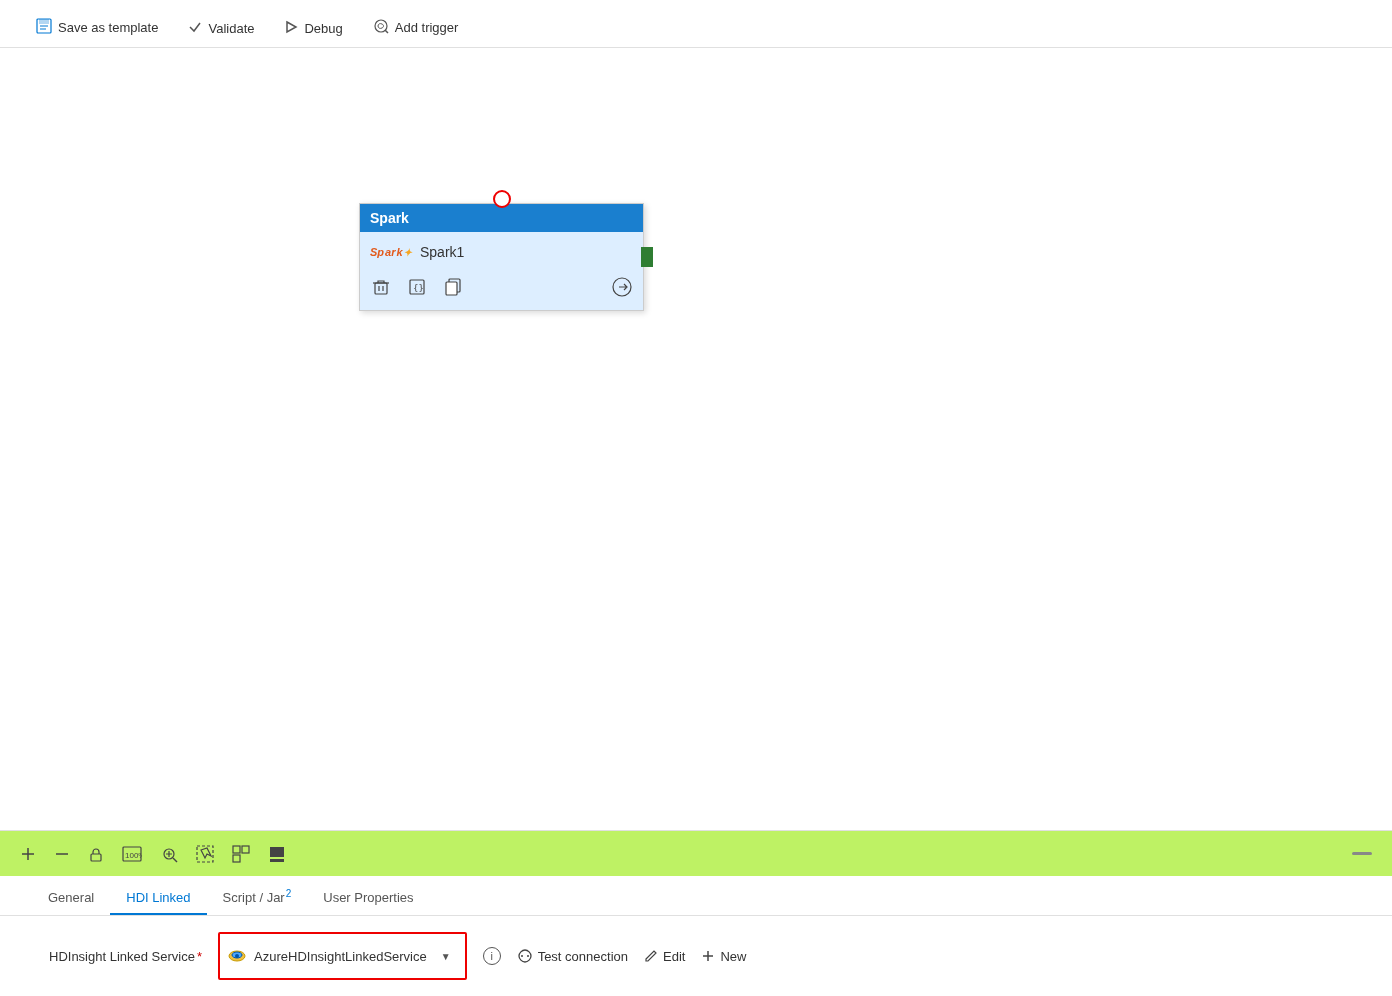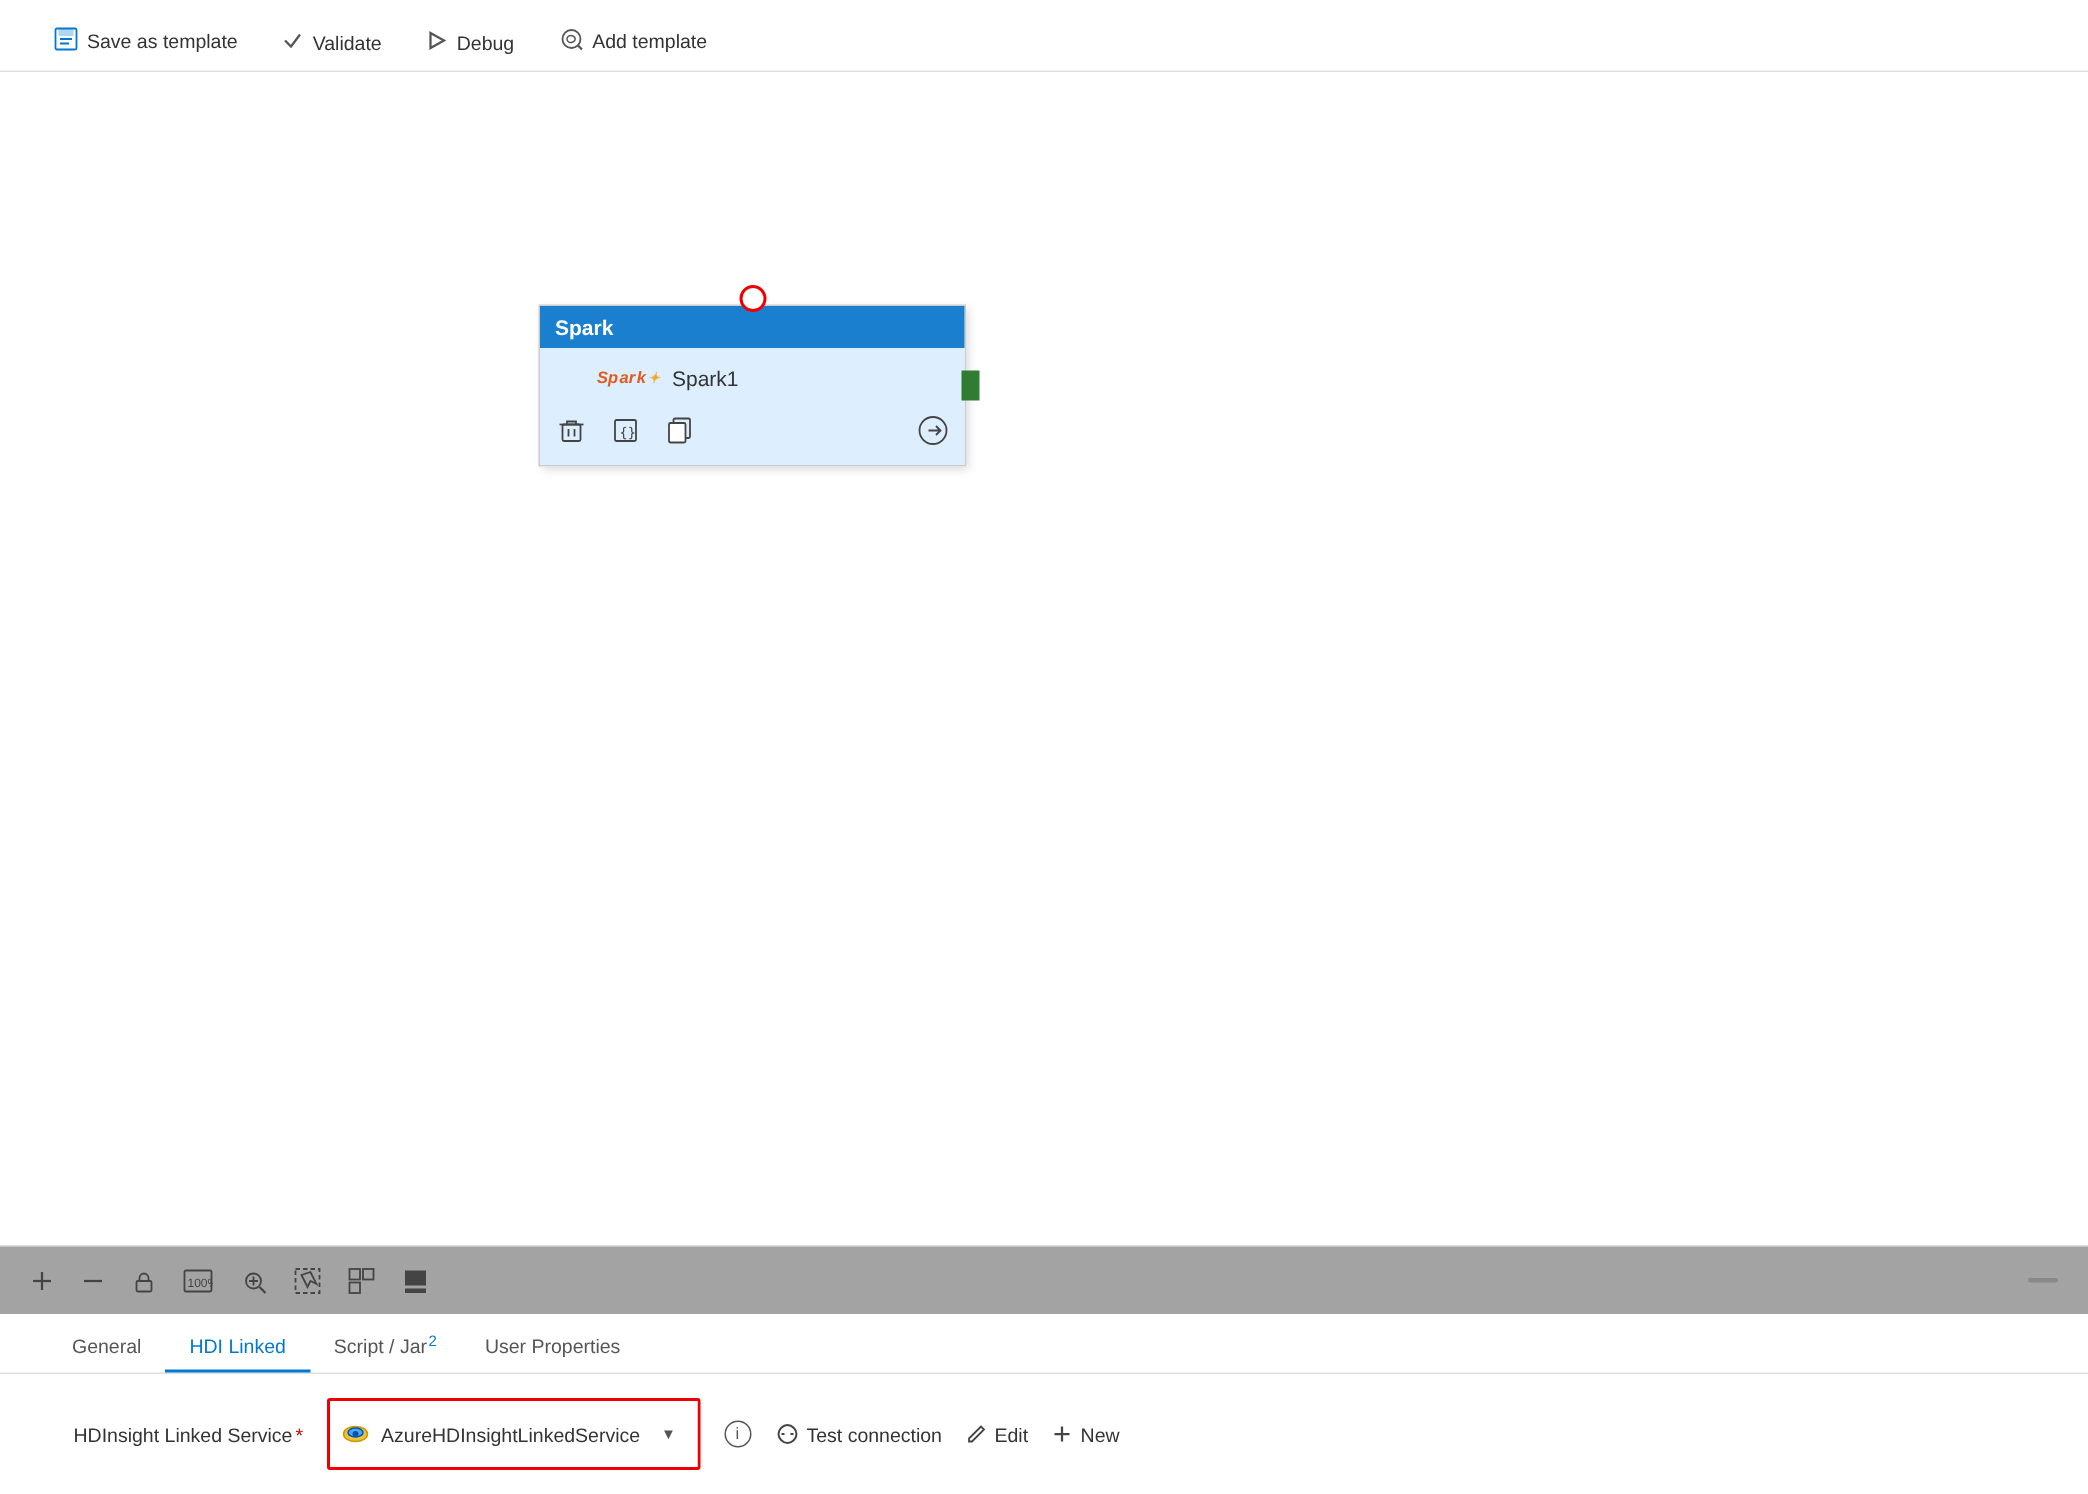--- a/index.html
+++ b/index.html
@@ -312,7 +312,7 @@
         <line x1="12" y1="12" x2="15" y2="15" stroke="#555" stroke-width="1.5"></line>
       </svg>
     </span>
-    <span>Add template</span>
+    <span>Add trigger</span>
   </div>
 </div>
 

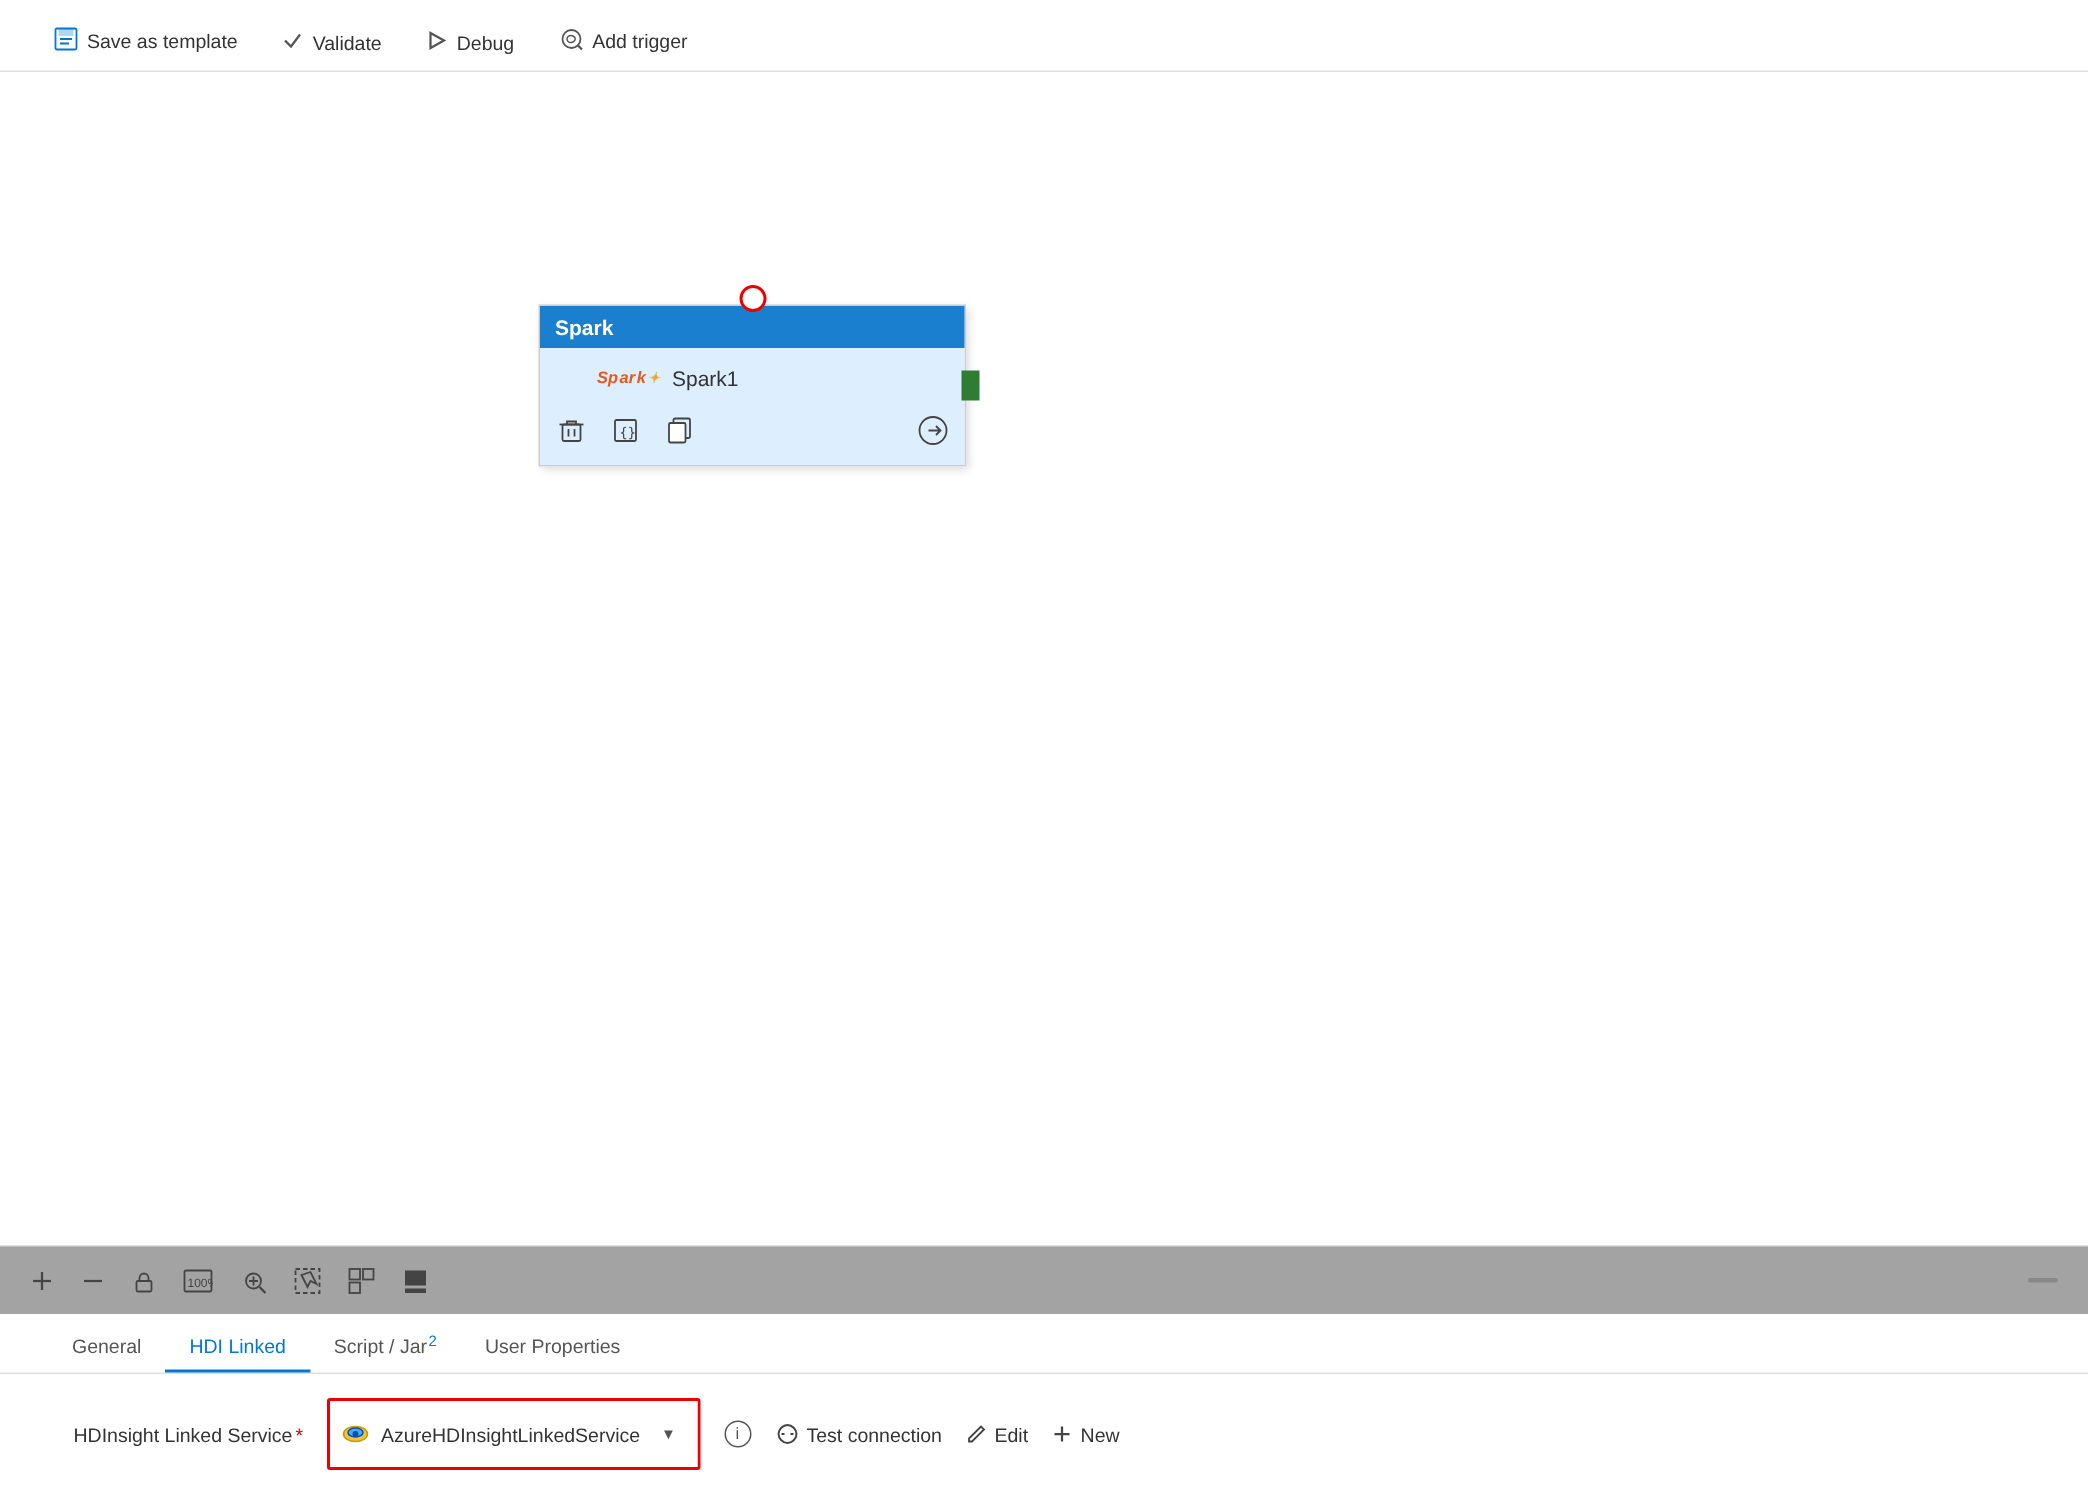--- a/index.html
+++ b/index.html
@@ -69,7 +69,6 @@
       align-items: center;
       gap: 8px;
       margin-bottom: 16px;
-      margin-left: 28px;
     }
     .spark-logo {
       font-size: 11px;

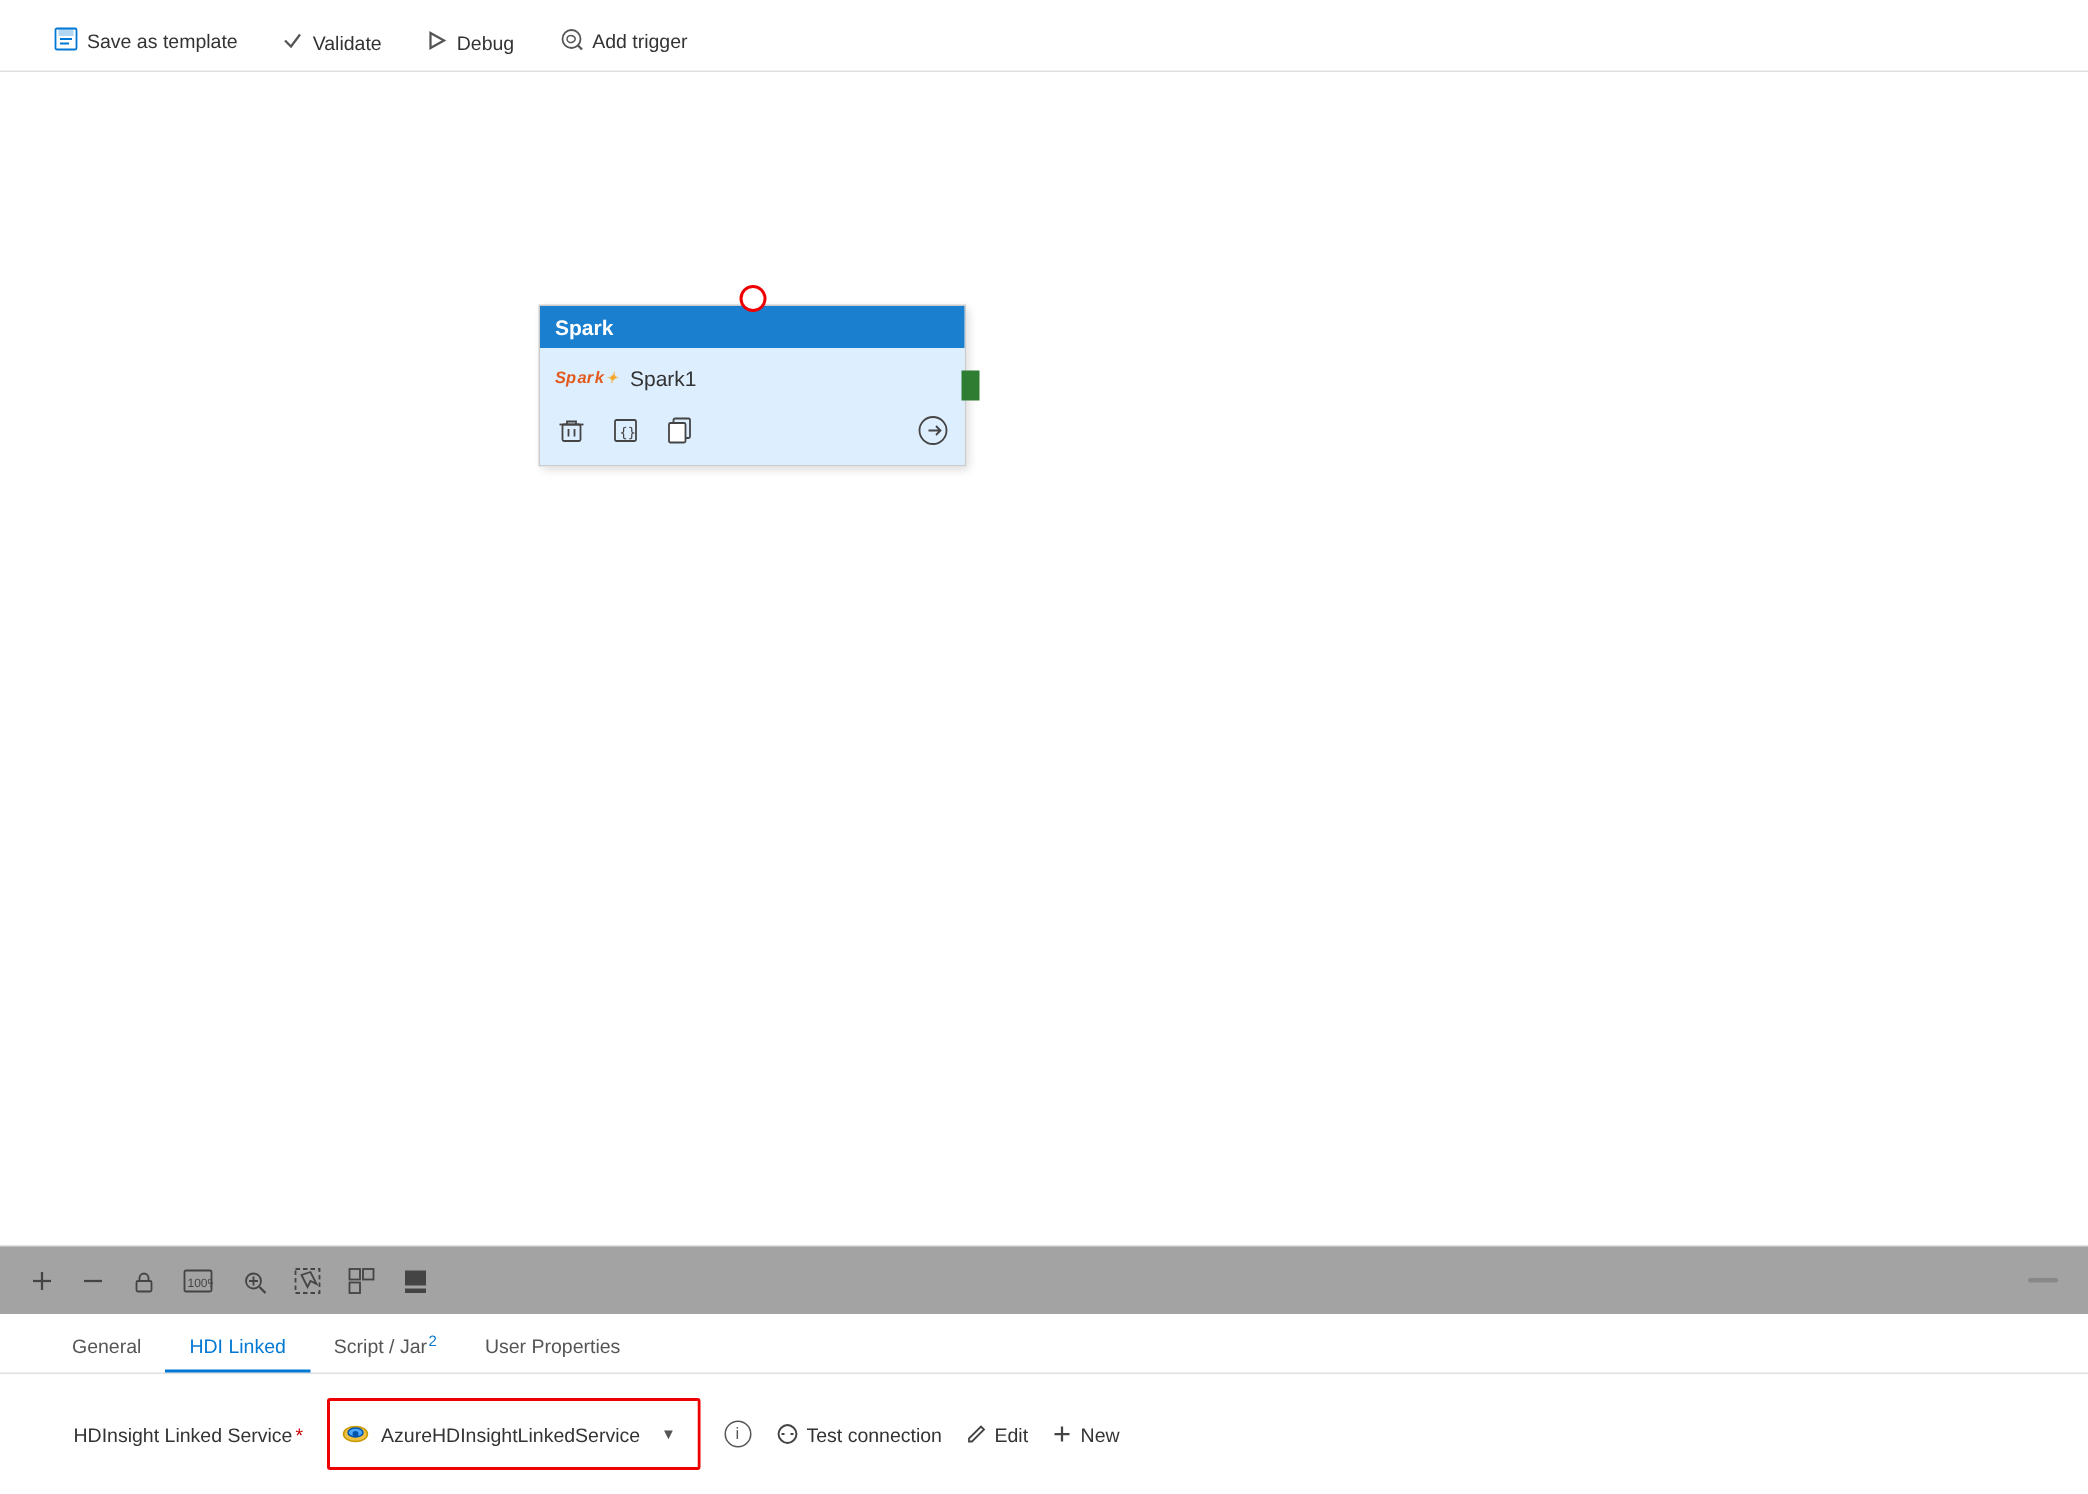--- a/index.html
+++ b/index.html
@@ -139,7 +139,7 @@
       gap: 18px;
       height: 46px;
       flex-shrink: 0;
-      background: #a3a3a3;
+      background: #bef264;
     }
     .bt-icon {
       font-size: 16px;

